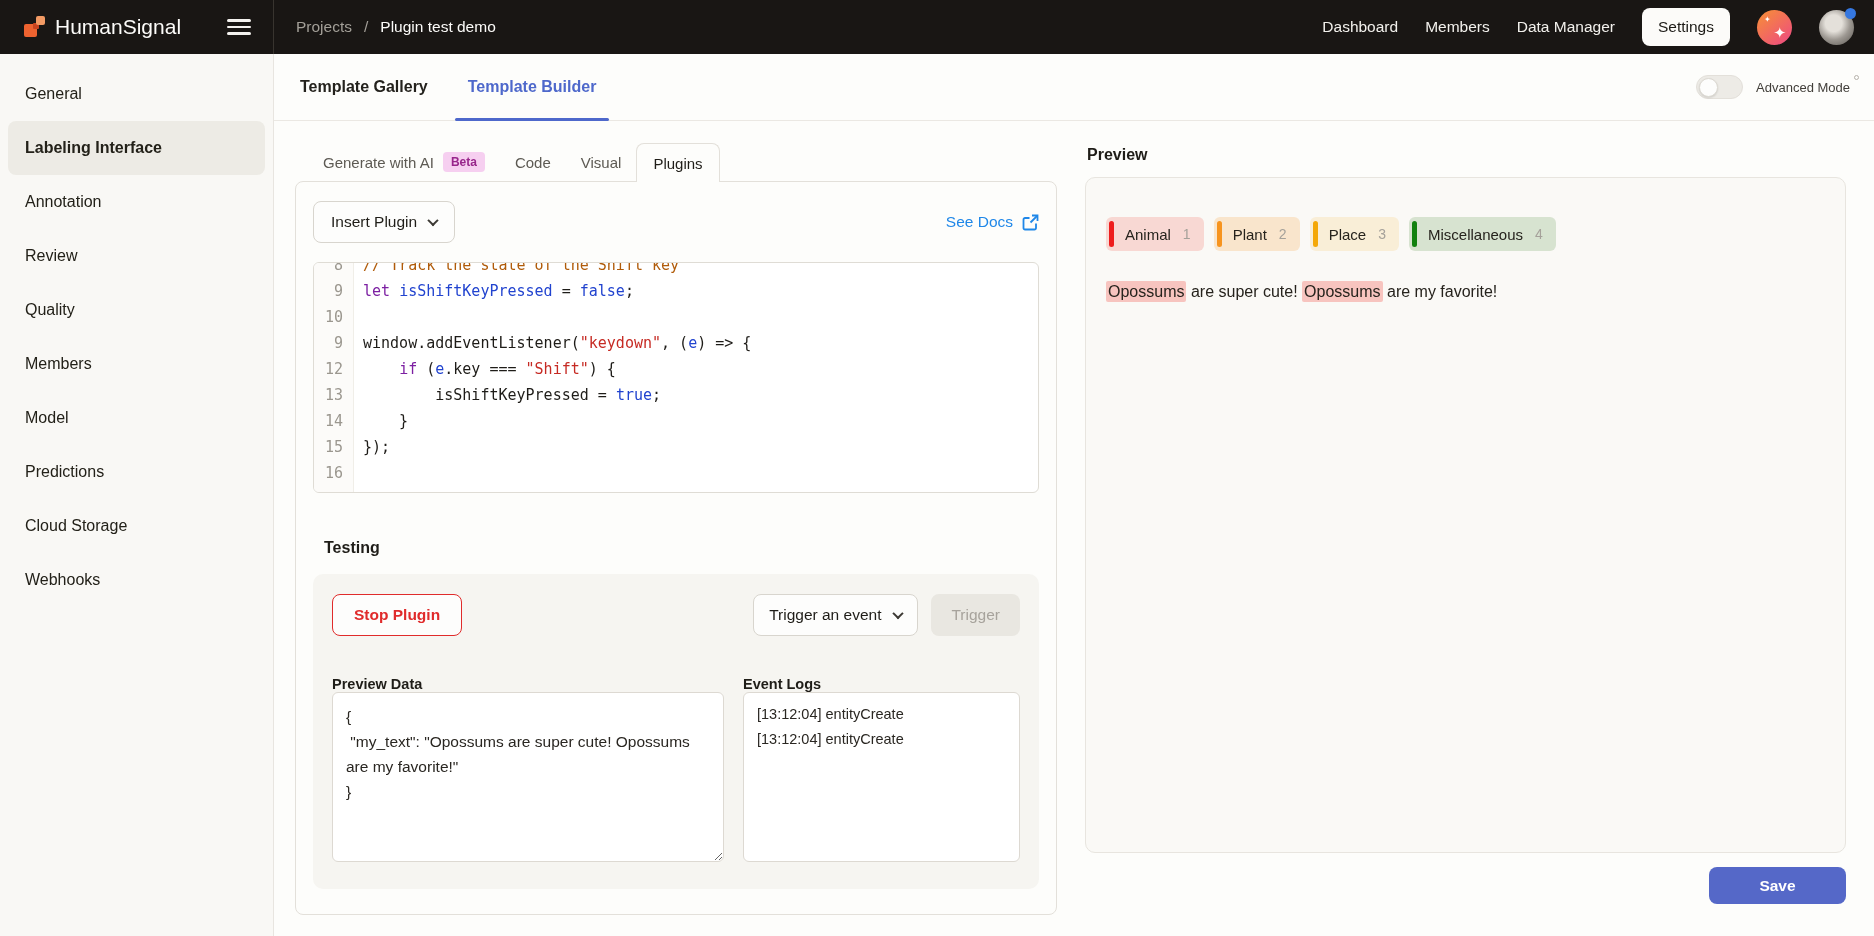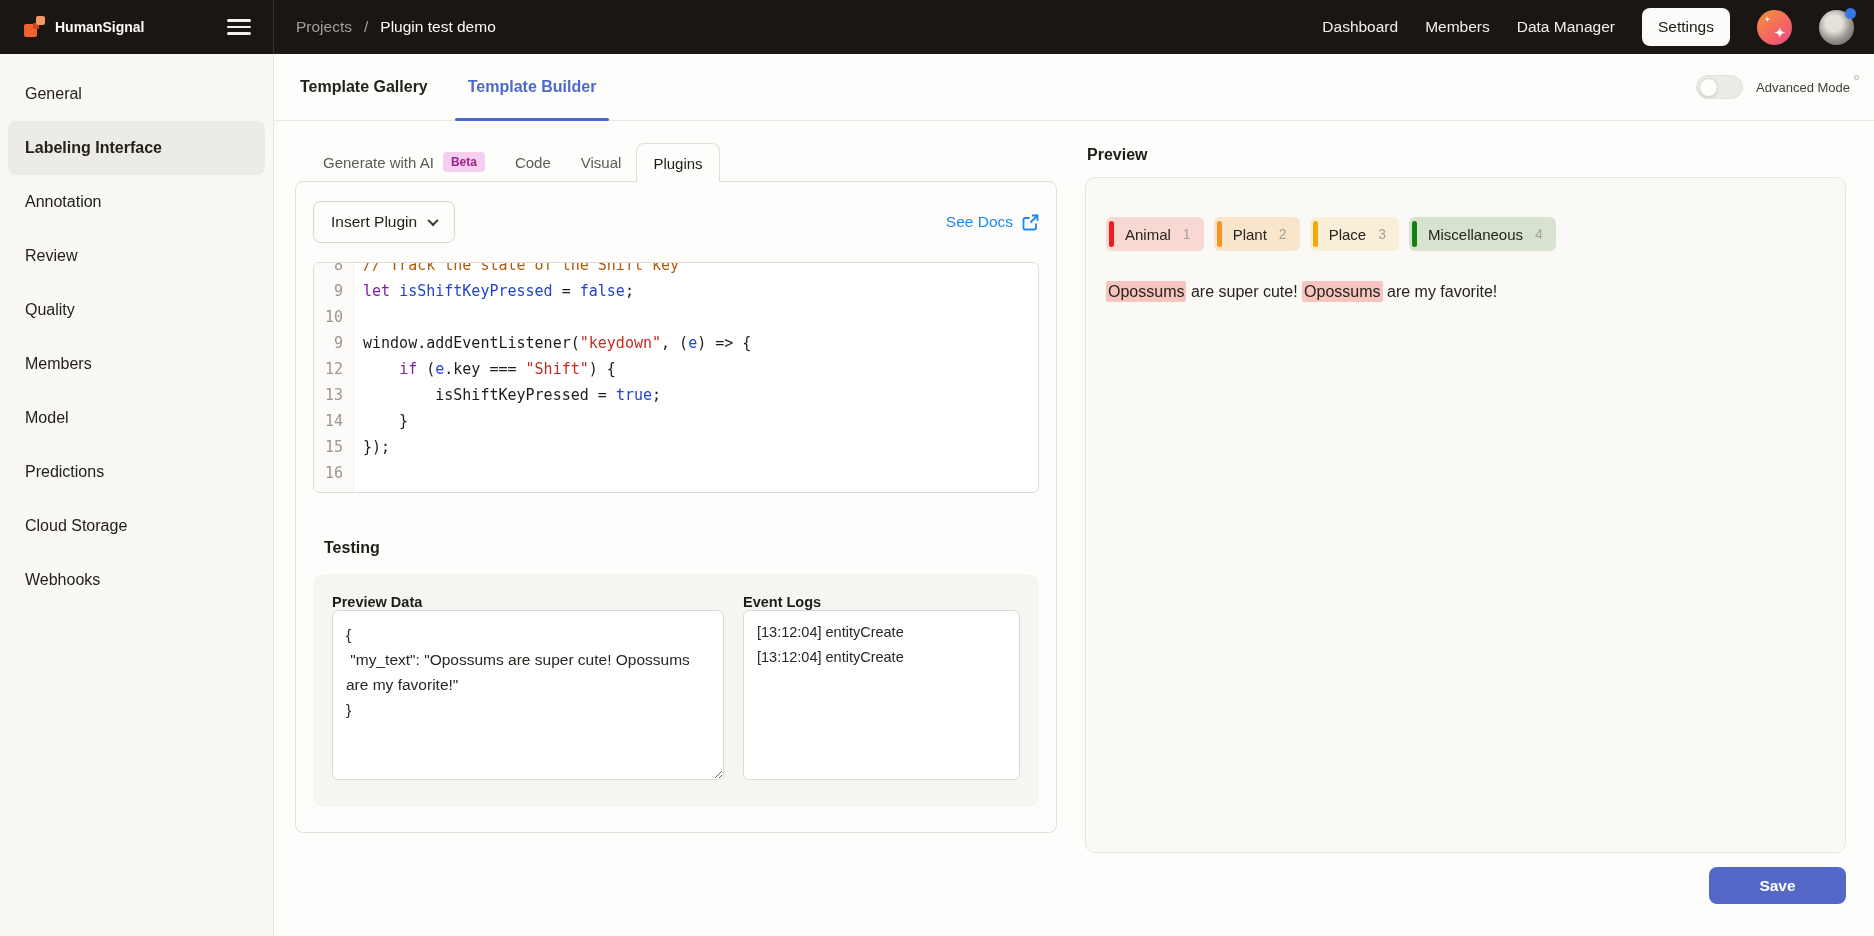--- a/index.html
+++ b/index.html
@@ -10,7 +10,7 @@
   .navbar { height:54px; background:#191614; display:flex; align-items:stretch; color:#fff; }
   .nav-left { width:274px; display:flex; align-items:center; justify-content:space-between;
               padding:0 22px 0 24px; border-right:1px solid #38342f; }
-  .brand { display:flex; align-items:center; gap:9px; font-size:14px; font-weight:700; color:#fcfbf9; }
+  .brand { display:flex; align-items:center; gap:9px; font-size:21px; font-weight:400; color:#fcfbf9; }
   .logo-mark { position:relative; width:22px; height:22px; }
   .logo-sq1 { position:absolute; left:0; bottom:1px; width:13px; height:13px; background:#ee6330; border-radius:2px; }
   .logo-sq2 { position:absolute; right:1px; top:0; width:9px; height:9px; background:#f29a64; border-radius:2px; }

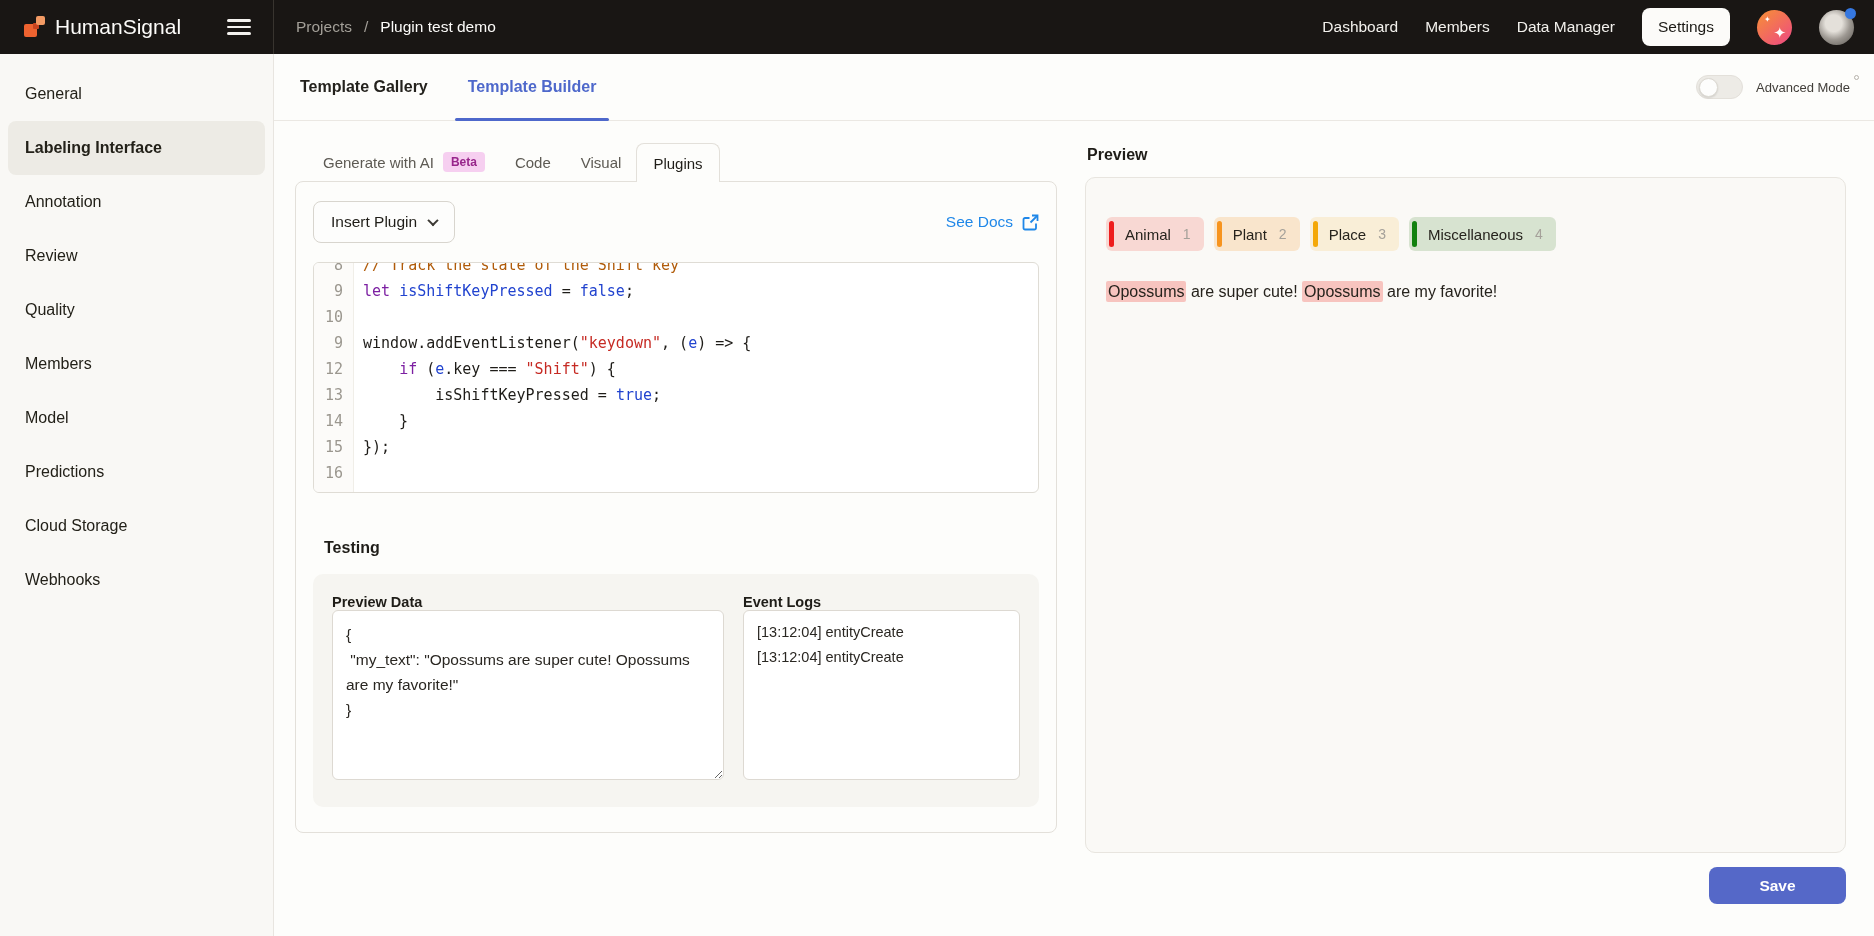--- a/index.html
+++ b/index.html
@@ -280,6 +280,14 @@
           <h3 class="testing-heading">Testing</h3>
 
           <div class="testing-panel">
+            <div class="test-buttons">
+              <button class="stop-btn">Stop Plugin</button>
+              <button class="trigger-select">
+                <span>Trigger an event</span>
+                <span class="chev"></span>
+              </button>
+              <button class="trigger-btn">Trigger</button>
+            </div>
             <div class="test-io">
               <div>
                 <div class="io-label">Preview Data</div>

